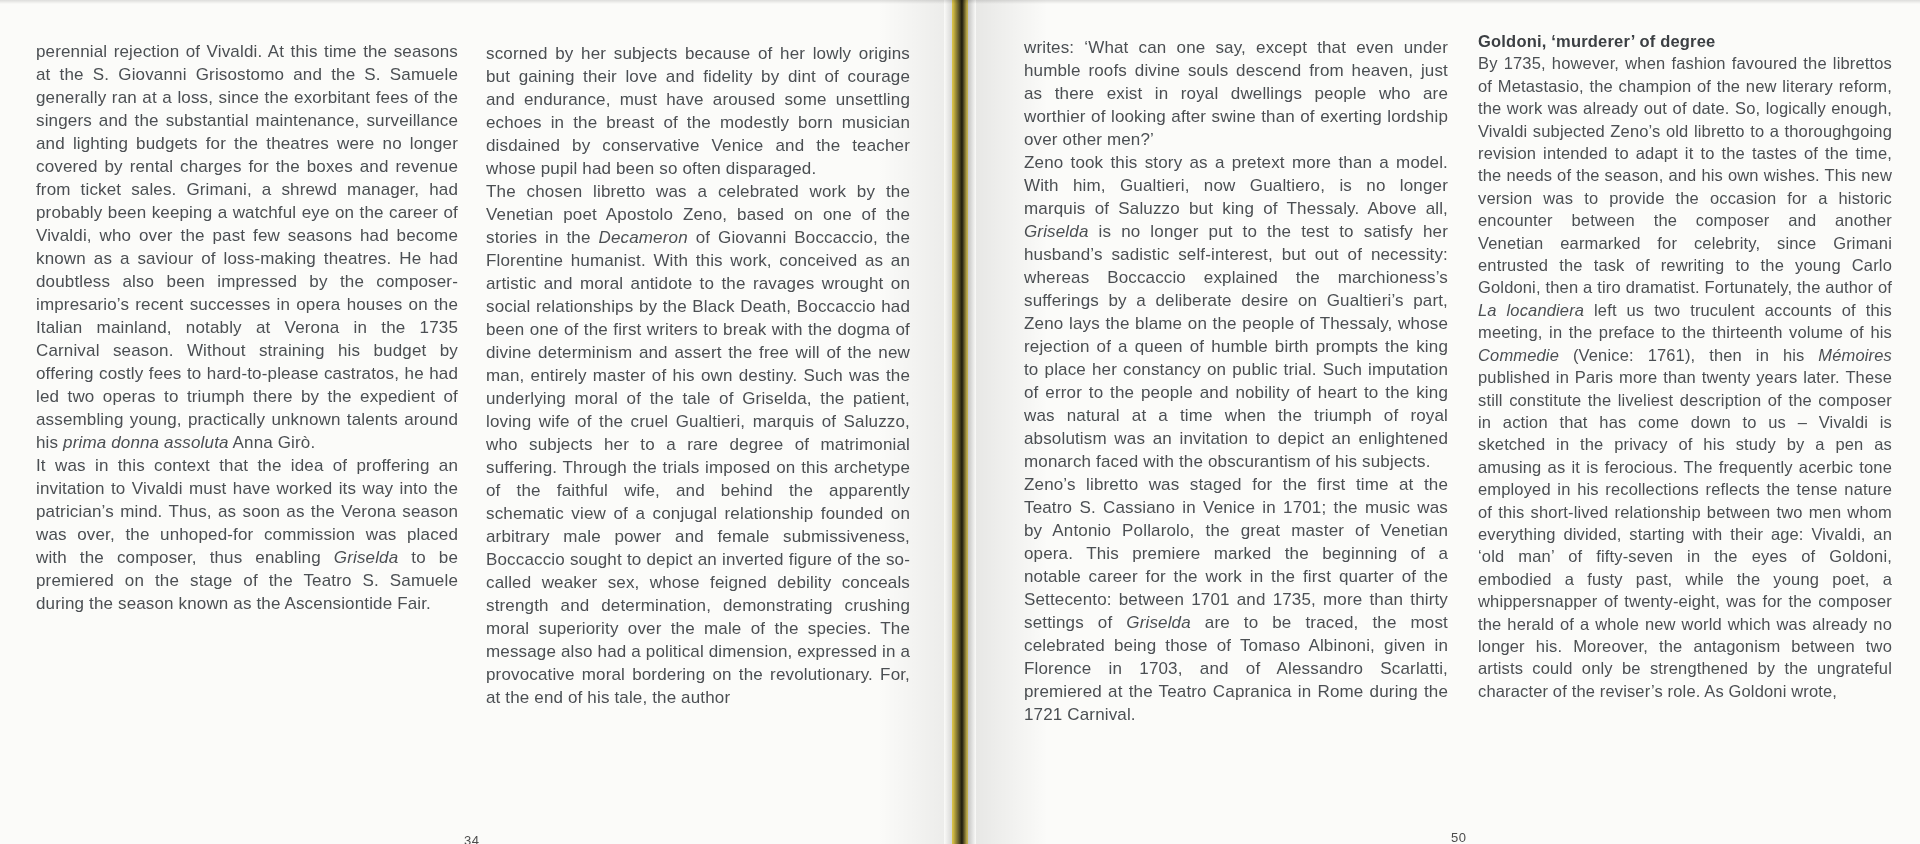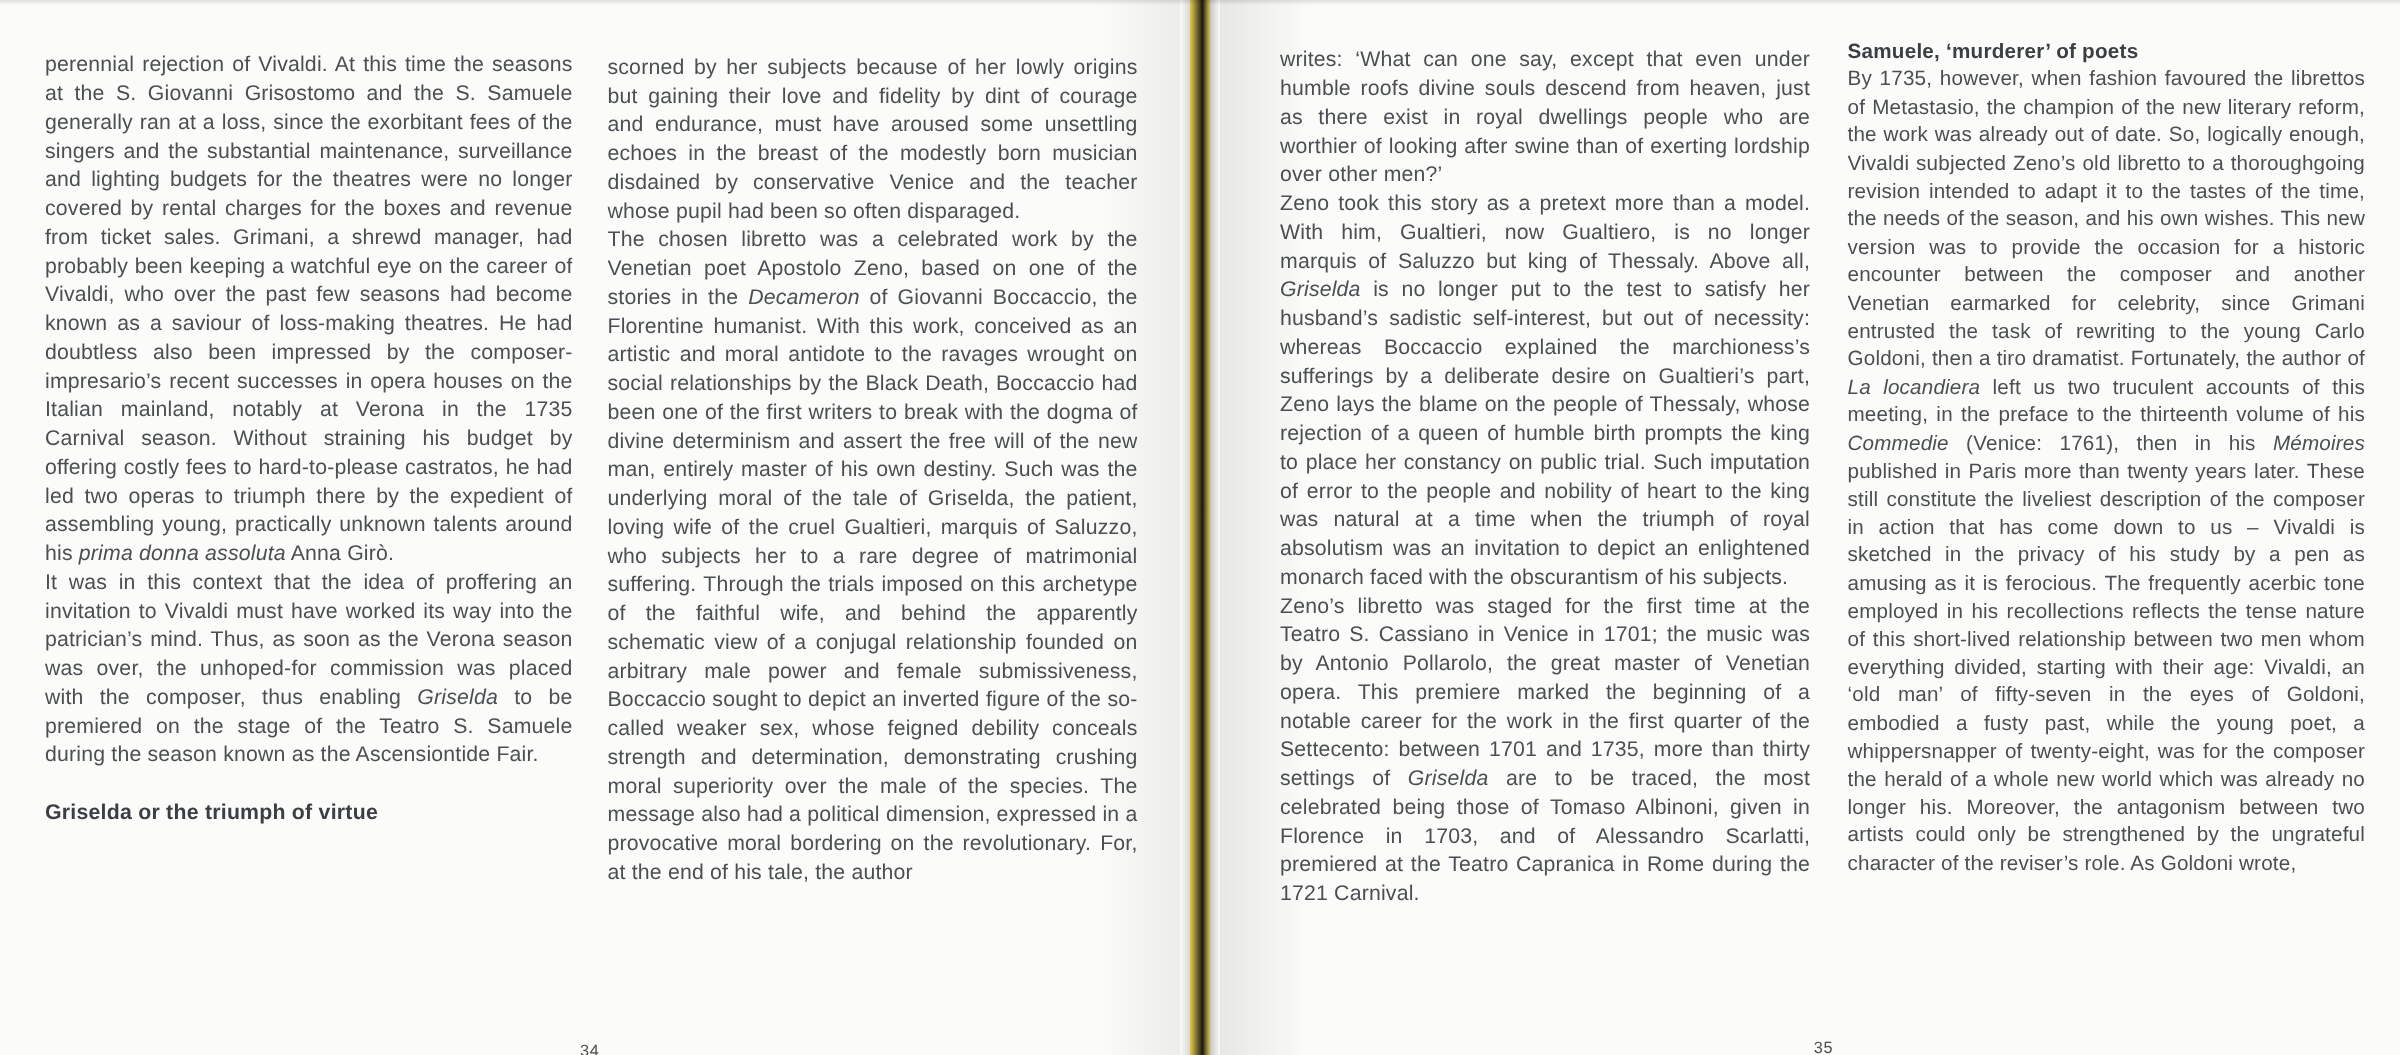--- a/index.html
+++ b/index.html
@@ -101,7 +101,7 @@
       <p>Zeno’s libretto was staged for the first time at the Teatro S. Cassiano in Venice in 1701; the music was by Antonio Pollarolo, the great master of Venetian opera. This premiere marked the beginning of a notable career for the work in the first quarter of the Settecento: between 1701 and 1735, more than thirty settings of <em>Griselda</em> are to be traced, the most celebrated being those of Tomaso Albinoni, given in Florence in 1703, and of Alessandro Scarlatti, premiered at the Teatro Capranica in Rome during the 1721 Carnival.</p>
     </div>
   <div class="col" id="col-r2">
-      <h3>Samuele, ‘murderer’ of poets</h3>
+      <h3>Goldoni, ‘murderer’ of degree</h3>
       <p>By 1735, however, when fashion favoured the librettos of Metastasio, the champion of the new literary reform, the work was already out of date. So, logically enough, Vivaldi subjected Zeno’s old libretto to a thoroughgoing revision intended to adapt it to the tastes of the time, the needs of the season, and his own wishes. This new version was to provide the occasion for a historic encounter between the composer and another Venetian earmarked for celebrity, since Grimani entrusted the task of rewriting to the young Carlo Goldoni, then a tiro dramatist. Fortunately, the author of <em>La locandiera</em> left us two truculent accounts of this meeting, in the preface to the thirteenth volume of his <em>Commedie</em> (Venice: 1761), then in his <em>Mémoires</em> published in Paris more than twenty years later. These still constitute the liveliest description of the composer in action that has come down to us – Vivaldi is sketched in the privacy of his study by a pen as amusing as it is ferocious. The frequently acerbic tone employed in his recollections reflects the tense nature of this short-lived relationship between two men whom everything divided, starting with their age: Vivaldi, an ‘old man’ of fifty-seven in the eyes of Goldoni, embodied a fusty past, while the young poet, a whippersnapper of twenty-eight, was for the composer the herald of a whole new world which was already no longer his. Moreover, the antagonism between two artists could only be strengthened by the ungrateful character of the reviser’s role. As Goldoni wrote,</p>
     </div>
 

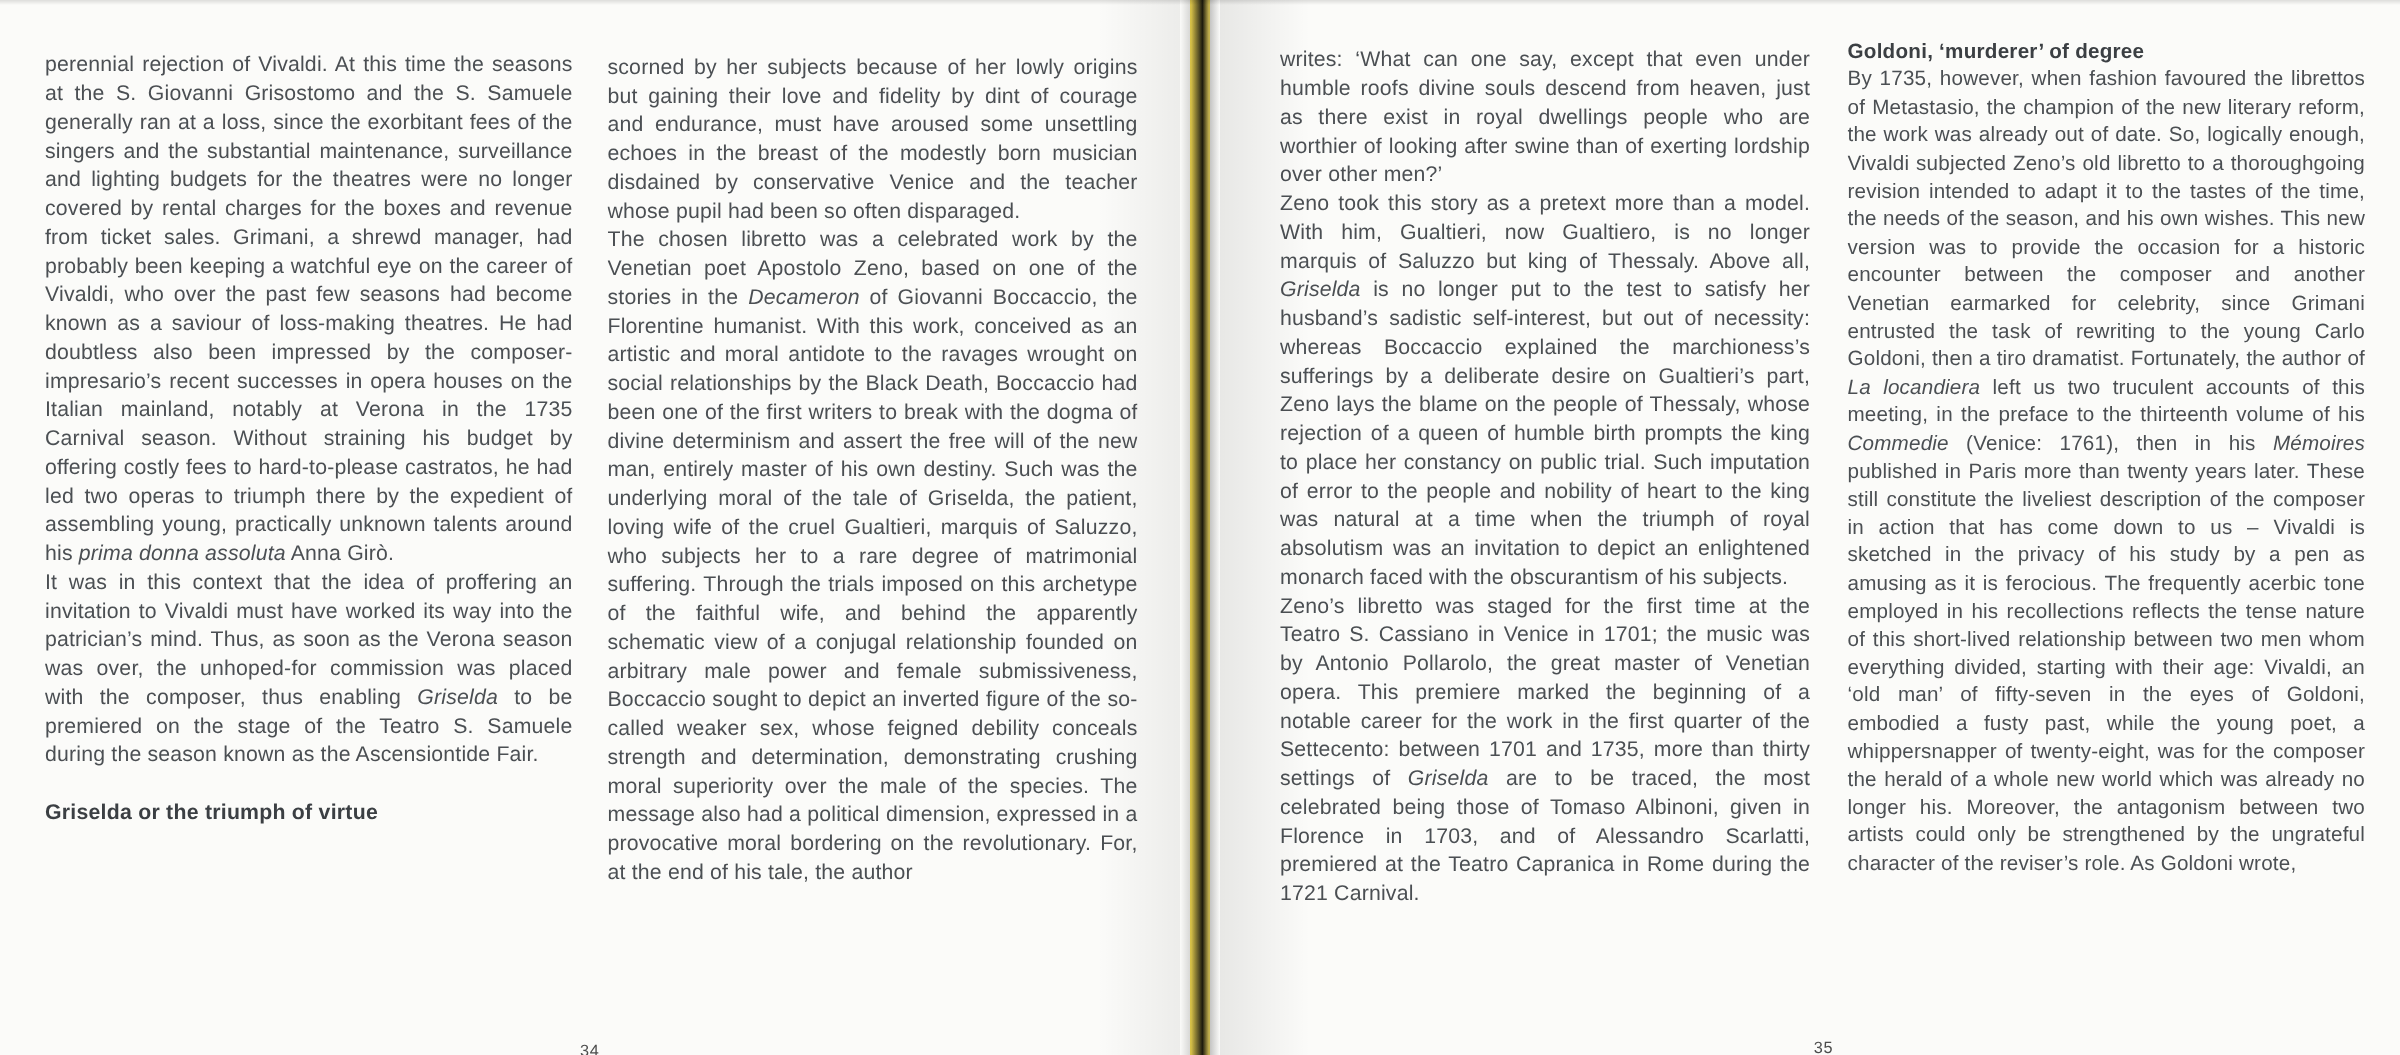--- a/index.html
+++ b/index.html
@@ -89,7 +89,6 @@
   <div class="col" id="col-l1">
       <p>perennial rejection of Vivaldi. At this time the seasons at the S. Giovanni Grisostomo and the S. Samuele generally ran at a loss, since the exorbitant fees of the singers and the substantial maintenance, surveillance and lighting budgets for the theatres were no longer covered by rental charges for the boxes and revenue from ticket sales. Grimani, a shrewd manager, had probably been keeping a watchful eye on the career of Vivaldi, who over the past few seasons had become known as a saviour of loss-making theatres. He had doubtless also been impressed by the composer-impresario’s recent successes in opera houses on the Italian mainland, notably at Verona in the 1735 Carnival season. Without straining his budget by offering costly fees to hard-to-please castratos, he had led two operas to triumph there by the expedient of assembling young, practically unknown talents around his <em>prima donna assoluta</em> Anna Girò.</p>
       <p>It was in this context that the idea of proffering an invitation to Vivaldi must have worked its way into the patrician’s mind. Thus, as soon as the Verona season was over, the unhoped-for commission was placed with the composer, thus enabling <em>Griselda</em> to be premiered on the stage of the Teatro S. Samuele during the season known as the Ascensiontide Fair.</p>
-      <h3>Griselda or the triumph of virtue</h3>
     </div>
   <div class="col" id="col-l2">
       <p>scorned by her subjects because of her lowly origins but gaining their love and fidelity by dint of courage and endurance, must have aroused some unsettling echoes in the breast of the modestly born musician disdained by conservative Venice and the teacher whose pupil had been so often disparaged.</p>

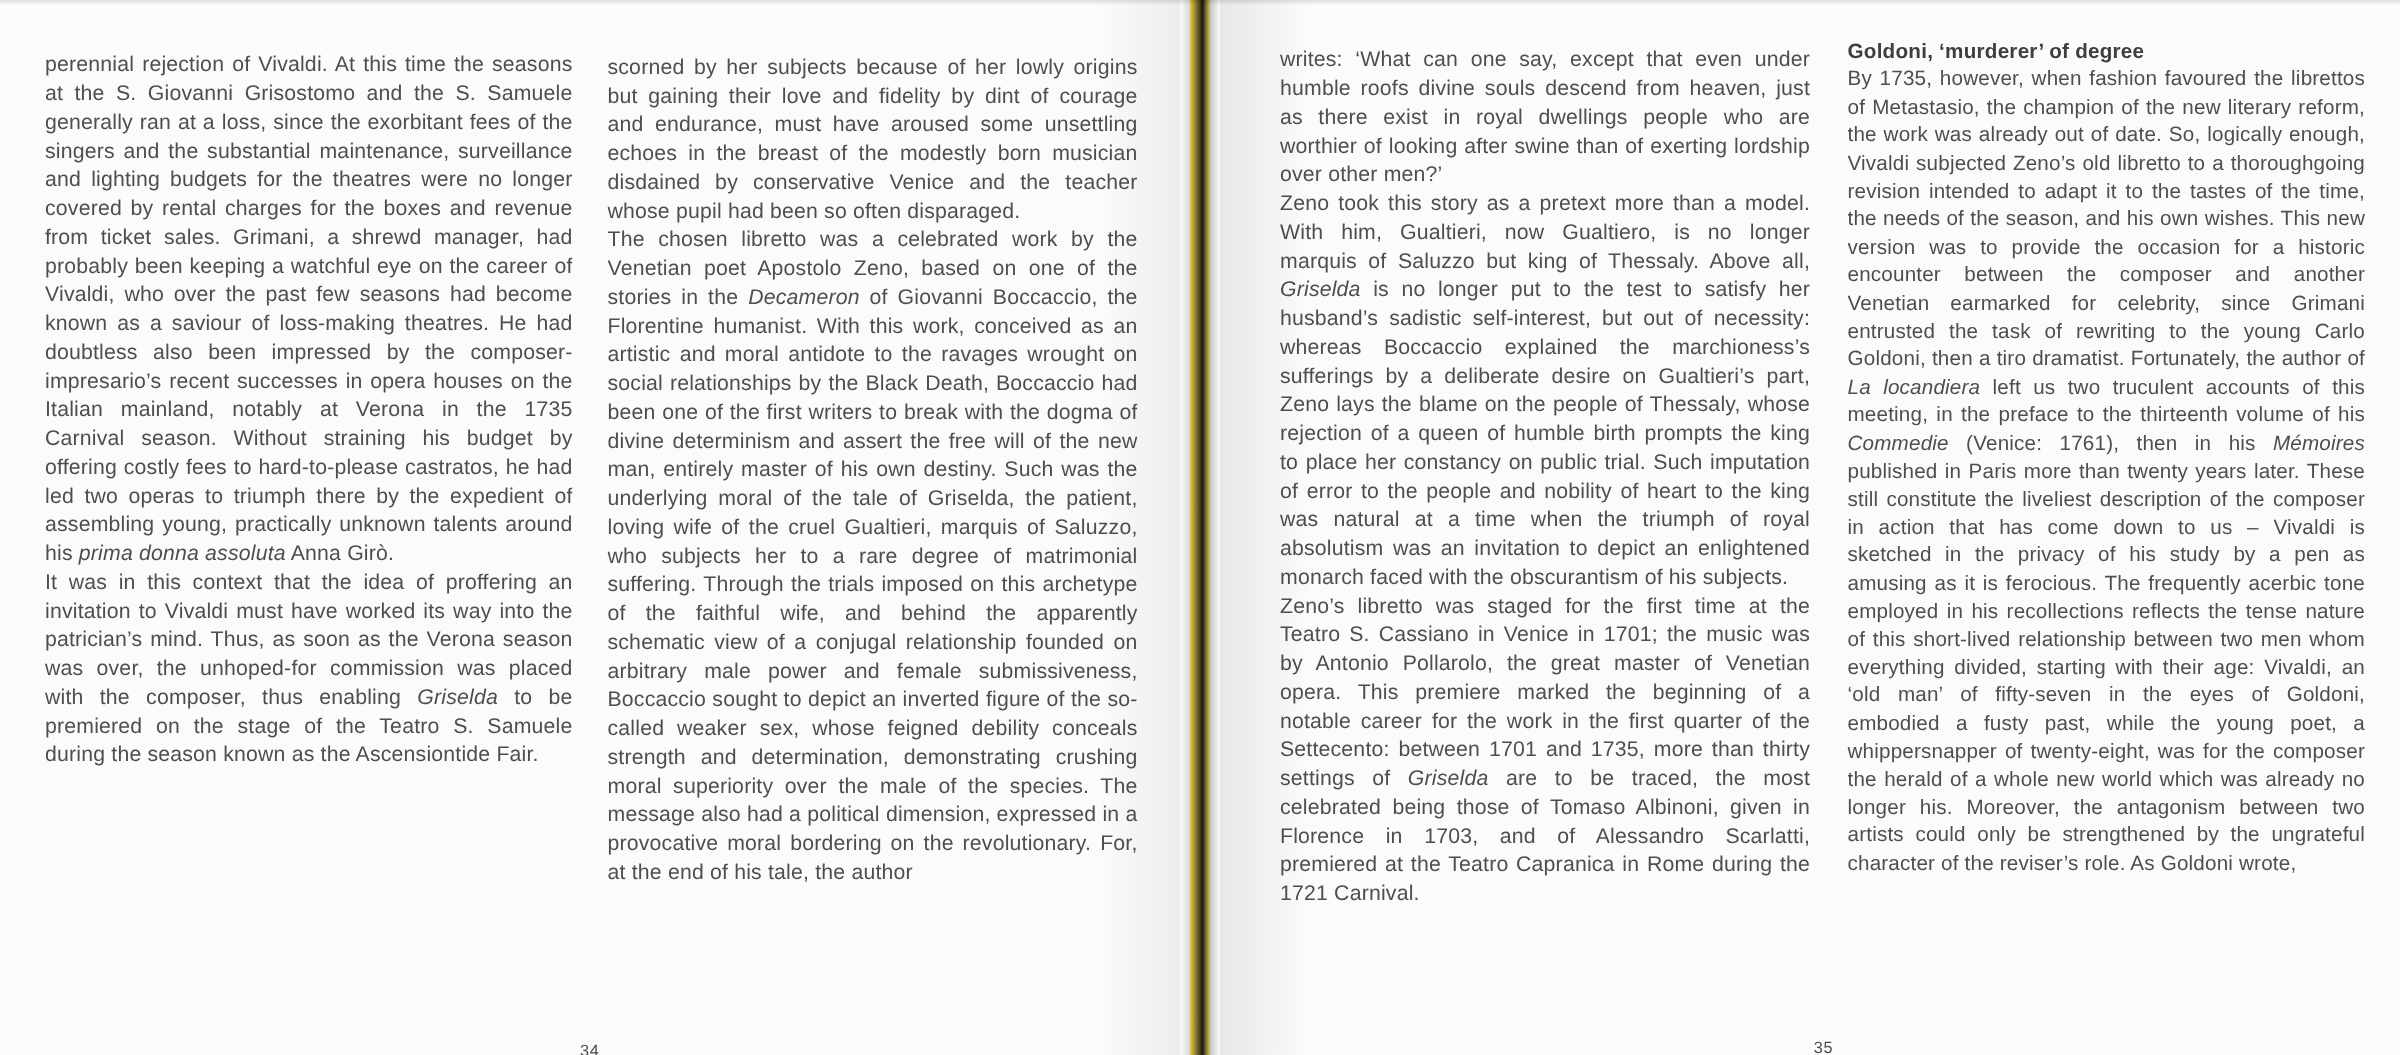--- a/index.html
+++ b/index.html
@@ -105,7 +105,7 @@
     </div>
 
   <div class="pageno" id="pageno-left">34</div>
-  <div class="pageno" id="pageno-right">35</div>
+  <div class="pageno" id="pageno-right">50</div>
 
   <div class="gutter-shadow-left"></div>
   <div class="gutter-shadow-right"></div>

